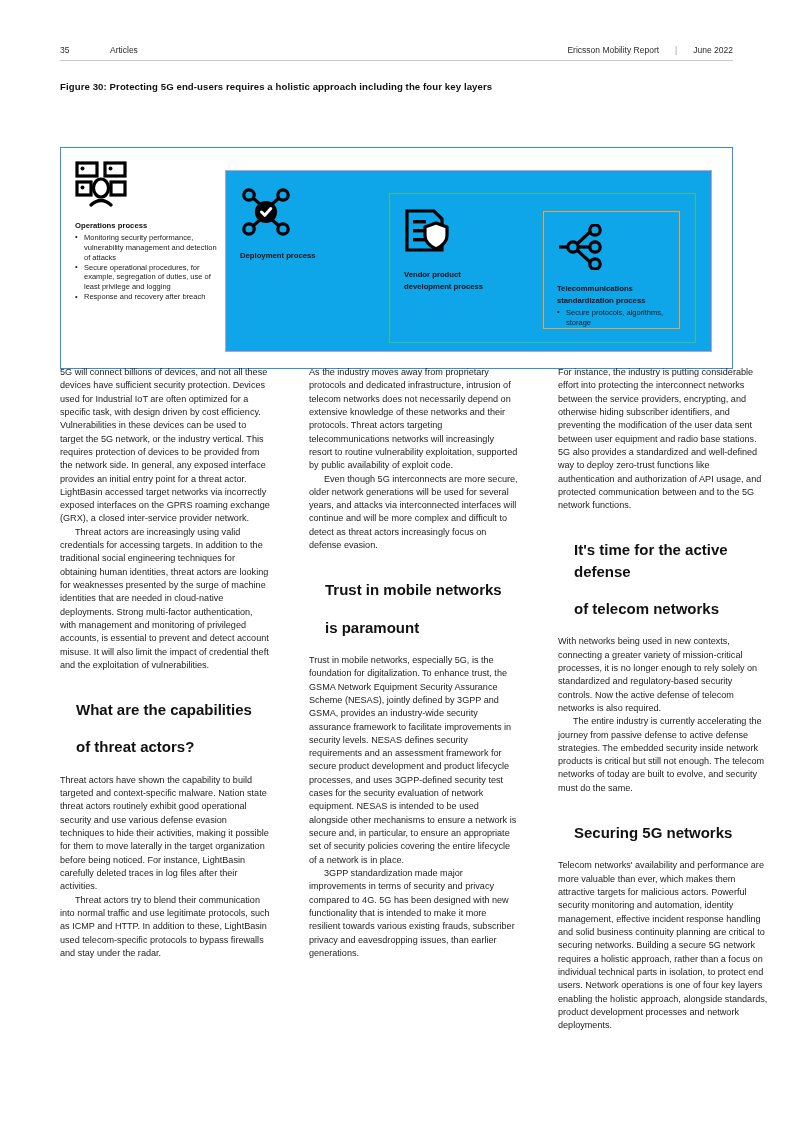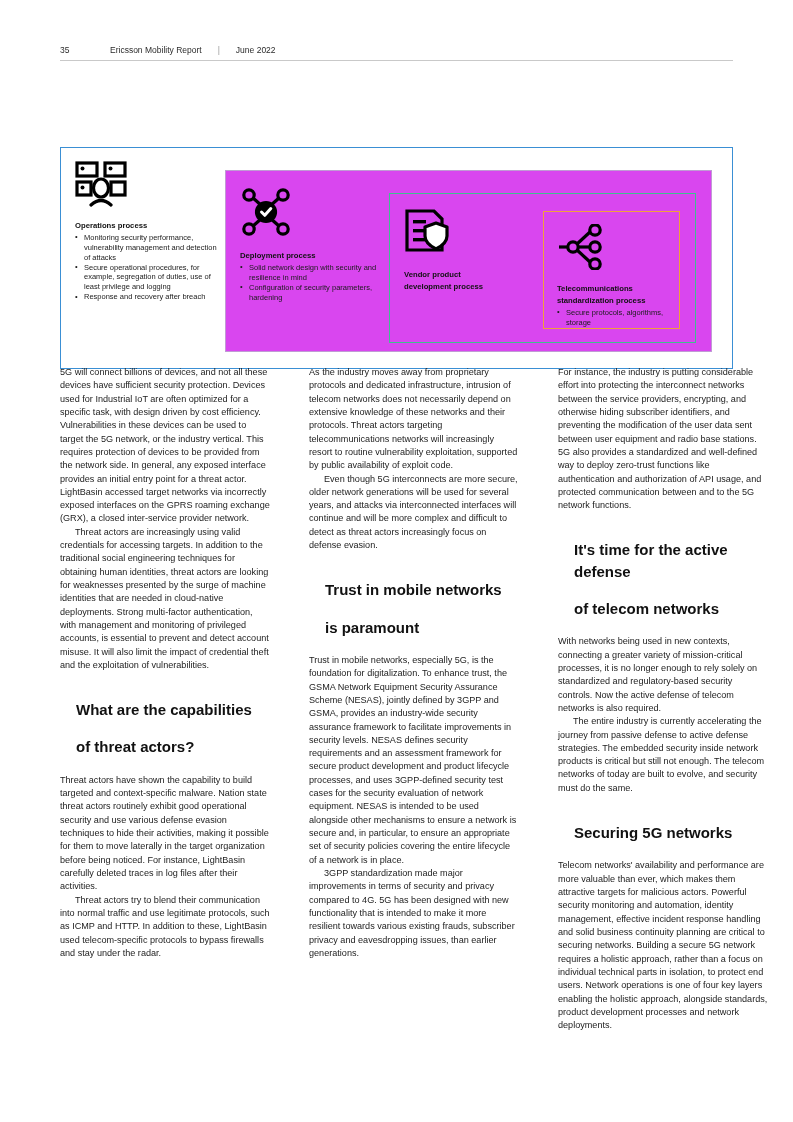--- a/index.html
+++ b/index.html
@@ -201,6 +201,7 @@
 
   <div class="runhead">
     <span class="rh-page">35</span>
+    <span class="rh-section">Articles</span>
     <span class="rh-right">
       <span>Ericsson Mobility Report</span>
       <span class="rh-sep">|</span>

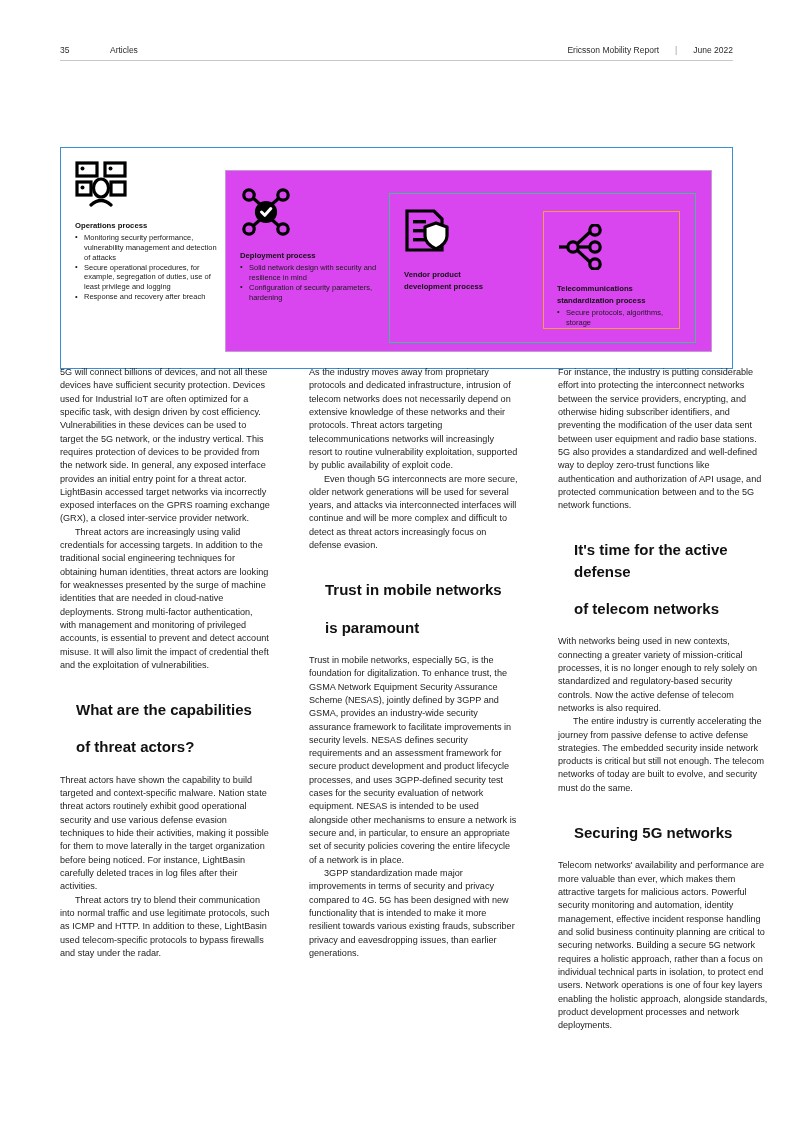--- a/index.html
+++ b/index.html
@@ -210,6 +210,7 @@
   </div>
   <div class="rule"></div>
 
+  <div class="fig-caption">Figure 30: Protecting 5G end-users requires a holistic approach including the four key layers</div>
 
   <div class="figure">
 

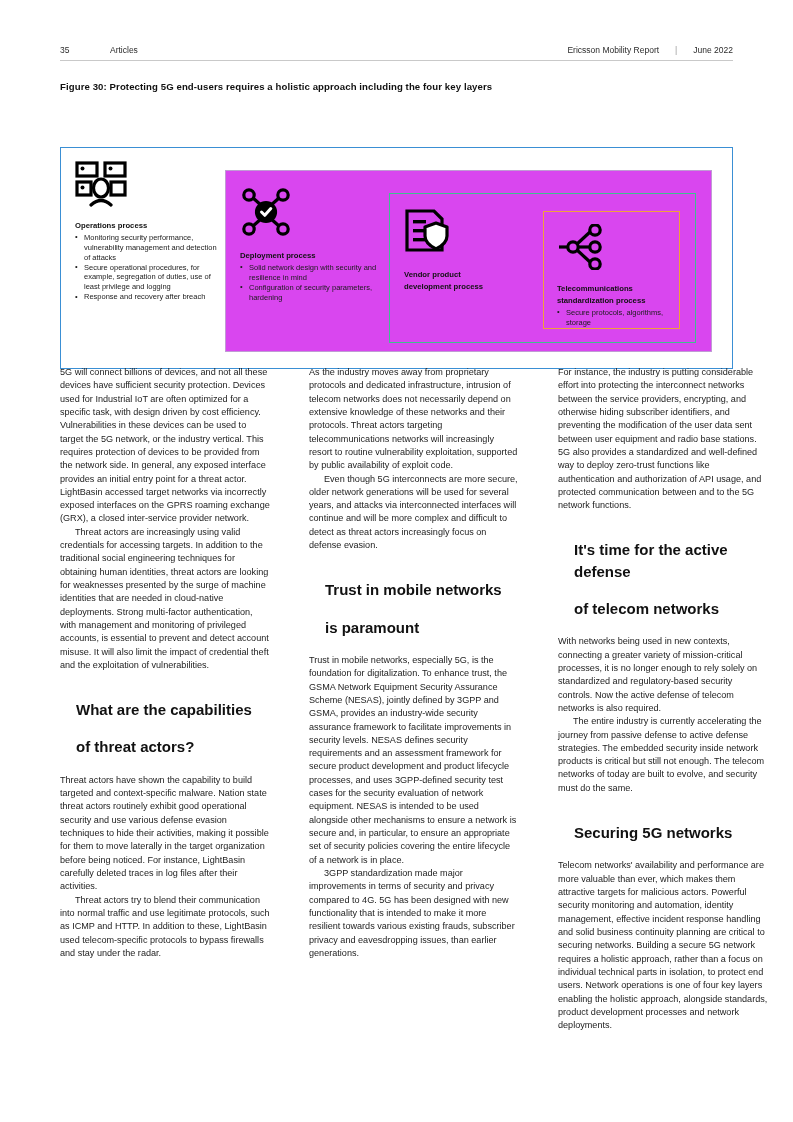--- a/index.html
+++ b/index.html
@@ -89,7 +89,7 @@
   .layer {
     position: absolute;
     box-sizing: border-box;
-    background: #d946ef;
+    background: #0ea5e9;
   }
 
   

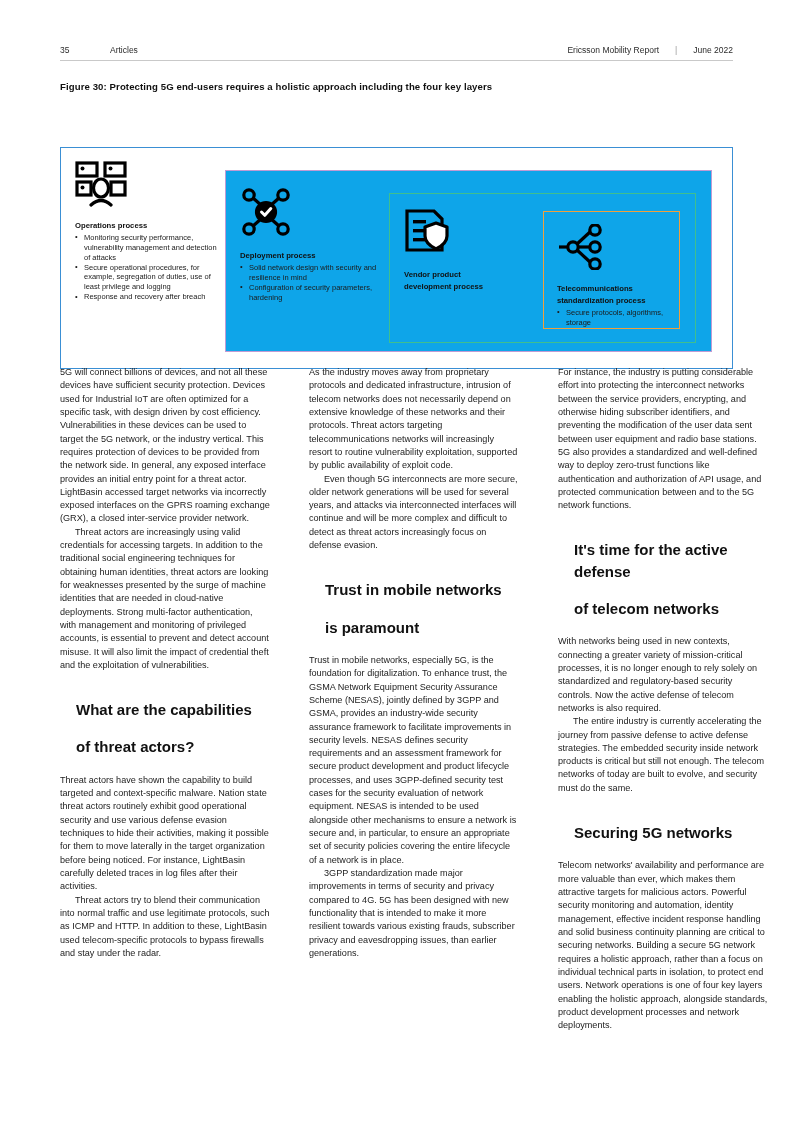--- a/index.html
+++ b/index.html
@@ -258,10 +258,6 @@
           </svg>
         </span>
         <div class="lbl">Deployment process</div>
-        <ul class="bullets">
-          <li>Solid network design with security and resilience in mind</li>
-          <li>Configuration of security parameters, hardening</li>
-        </ul>
       </div>
 
       <div class="layer layer-vendor">

